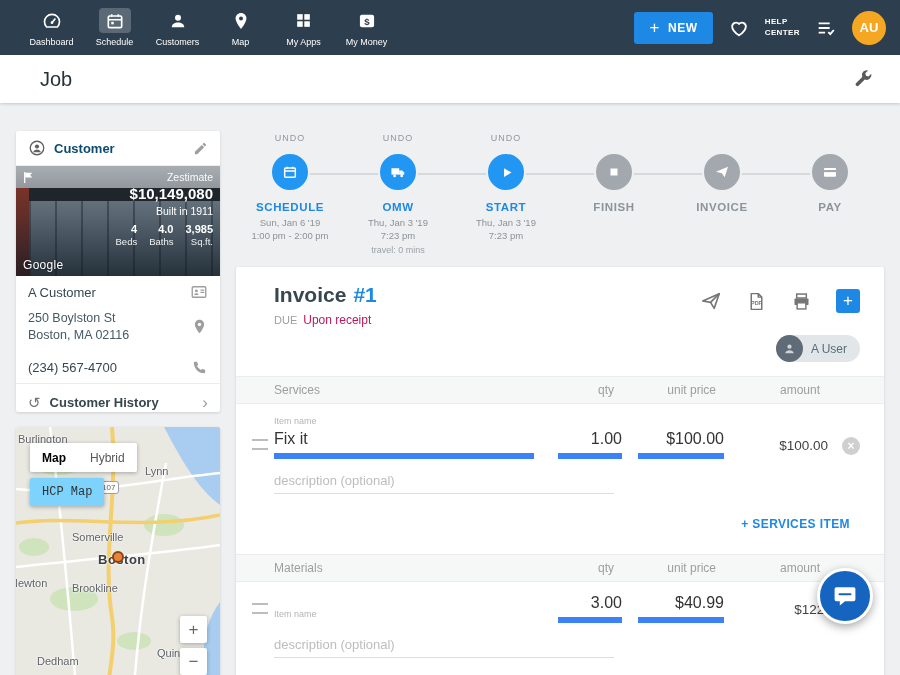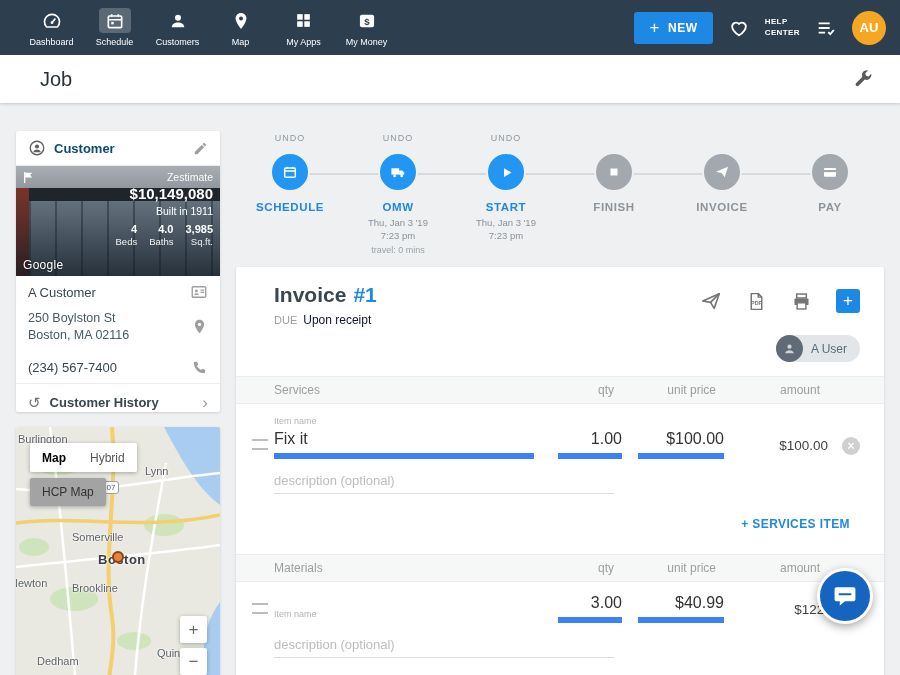--- a/index.html
+++ b/index.html
@@ -374,6 +374,10 @@
         </svg>
     </div>
     <div class="step-label done">SCHEDULE</div>
+    <div class="dates">
+      <div>Sun, Jan 6 '19</div>
+      <div>1:00 pm - 2:00 pm</div>
+    </div>
   </div>
 
   <div class="step">

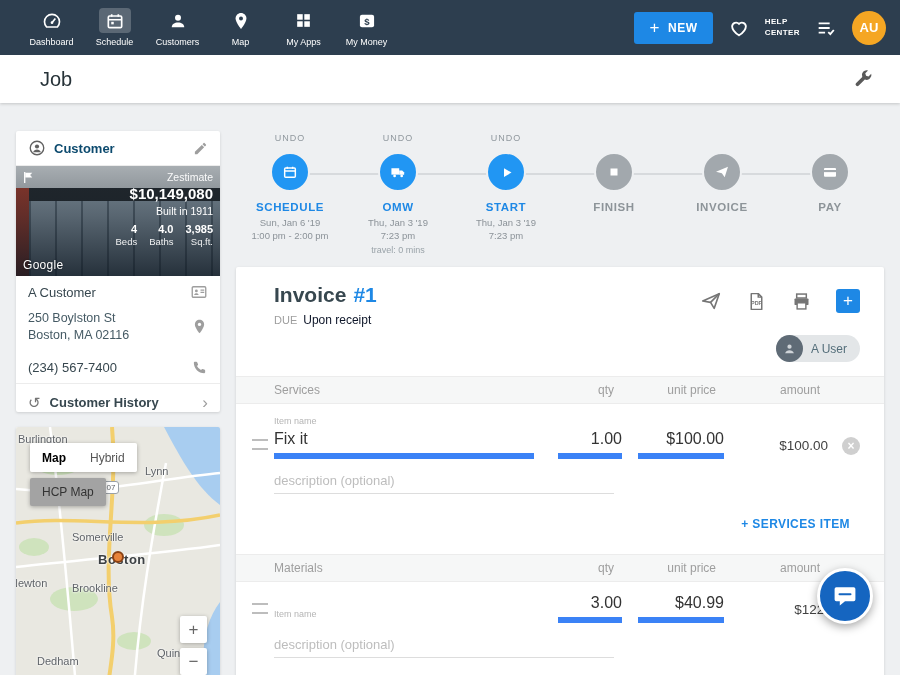--- a/index.html
+++ b/index.html
@@ -99,7 +99,7 @@
   .inv-title{font-size:21px;font-weight:bold;color:#37474f;display:flex;gap:7px;align-items:baseline}
   .inv-num{color:#1e88e5}
   .due-line{margin-top:6px;font-size:11px;color:#9e9e9e;display:flex;gap:6px;align-items:baseline}
-  .due-val{font-size:12px;color:#0f172a;cursor:pointer}
+  .due-val{font-size:12px;color:#be185d;cursor:pointer}
   .inv-actions{display:flex;align-items:center;gap:24px;margin-top:6px}
   .inv-actions .act{cursor:pointer}
   .plus-tile{width:24px;height:24px;border-radius:3px;background:#1e88e5;color:#fff;display:flex;align-items:center;

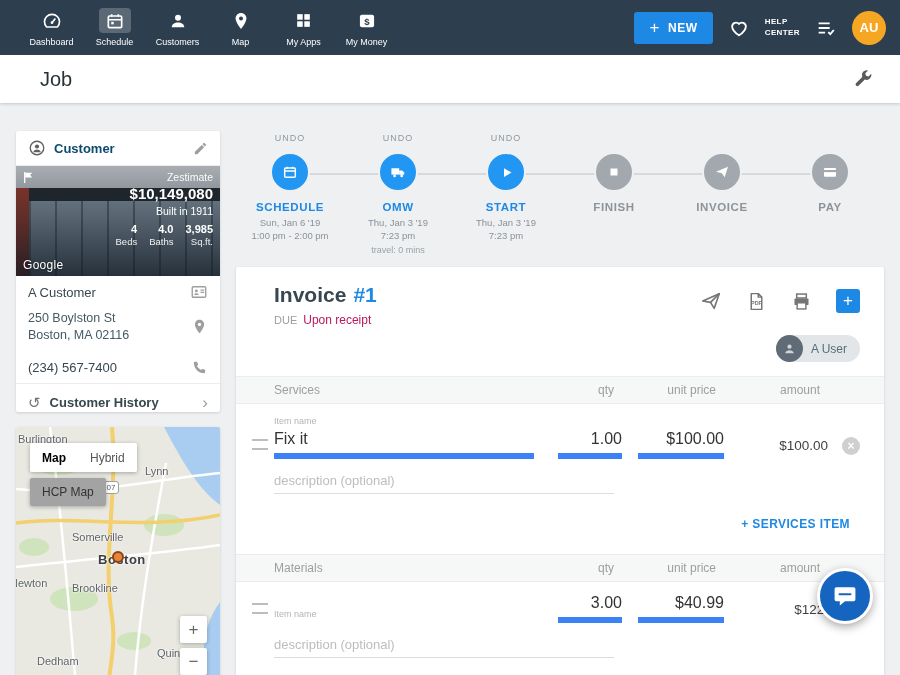--- a/index.html
+++ b/index.html
@@ -312,7 +312,7 @@
     </span>
   </div>
   <div class="crow" style="padding-top:8px">
-    <span class="txt">(234) 567-7400</span>
+    <span class="txt">(234) 567-4700</span>
     <span>
       <svg width="17" height="17" viewBox="0 0 24 24">
           <path d="M19.4 15.3l-2.8-1.2a1.2 1.2 0 0 0-1.3.3l-1.2 1.2a13 13 0 0 1-5.7-5.7l1.2-1.2c.3-.3.5-.8.3-1.3L8.7 4.6A1.2 1.2 0 0 0 7.5 4H5.2C4.5 4 4 4.5 4 5.2 4 13.4 10.6 20 18.8 20c.7 0 1.2-.5 1.2-1.2v-2.3c0-.5-.3-1-.6-1.2z" fill="#9e9e9e"></path>

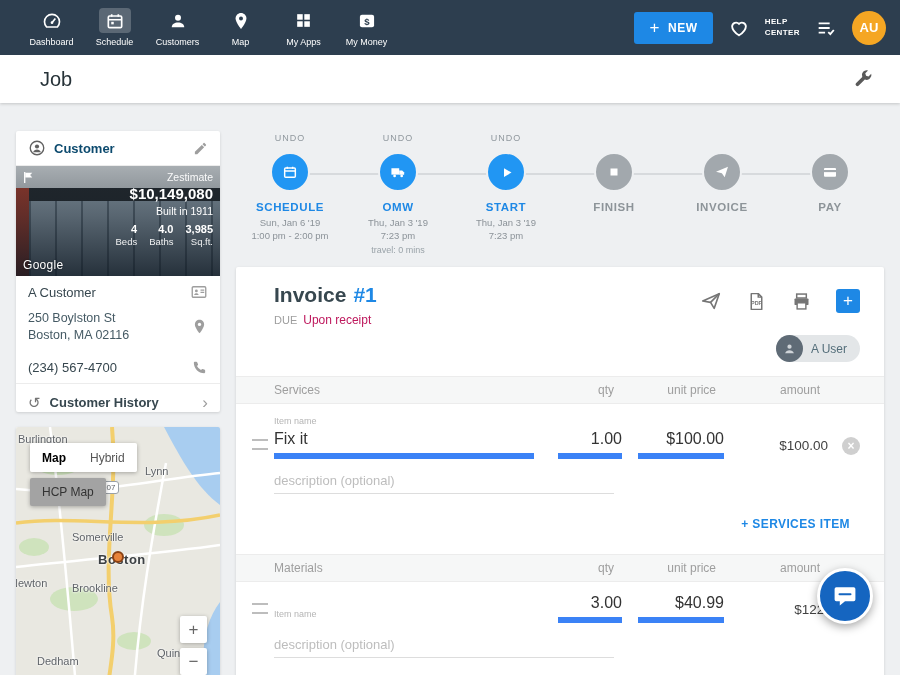--- a/index.html
+++ b/index.html
@@ -72,8 +72,8 @@
   .map-btns{position:absolute;top:16px;left:14px;display:flex;box-shadow:0 1px 4px rgba(0,0,0,.3);border-radius:2px;overflow:hidden}
   .map-btn{background:#fff;border:none;height:29px;padding:0 12px;font-size:12px;cursor:pointer;font-family:inherit;color:#565656}
   .map-btn.sel{font-weight:bold;color:#000}
-  .hcp-btn{position:absolute;top:51px;left:14px;background:#a3a3a3;border:none;height:28px;padding:0 12px;font-size:12px;
-           box-shadow:0 1px 4px rgba(0,0,0,.3);border-radius:2px;cursor:pointer;font-family:Liberation Sans, sans-serif;color:#333}
+  .hcp-btn{position:absolute;top:51px;left:14px;background:#7dd3fc;border:none;height:28px;padding:0 12px;font-size:12px;
+           box-shadow:0 1px 4px rgba(0,0,0,.3);border-radius:2px;cursor:pointer;font-family:Liberation Mono, monospace;color:#333}
   .zoom-btn{position:absolute;left:164px;width:27px;height:27px;background:#fff;border:none;box-shadow:0 1px 4px rgba(0,0,0,.3);
             font-size:17px;color:#666;cursor:pointer;border-radius:2px;display:flex;align-items:center;justify-content:center;font-family:inherit}
 

